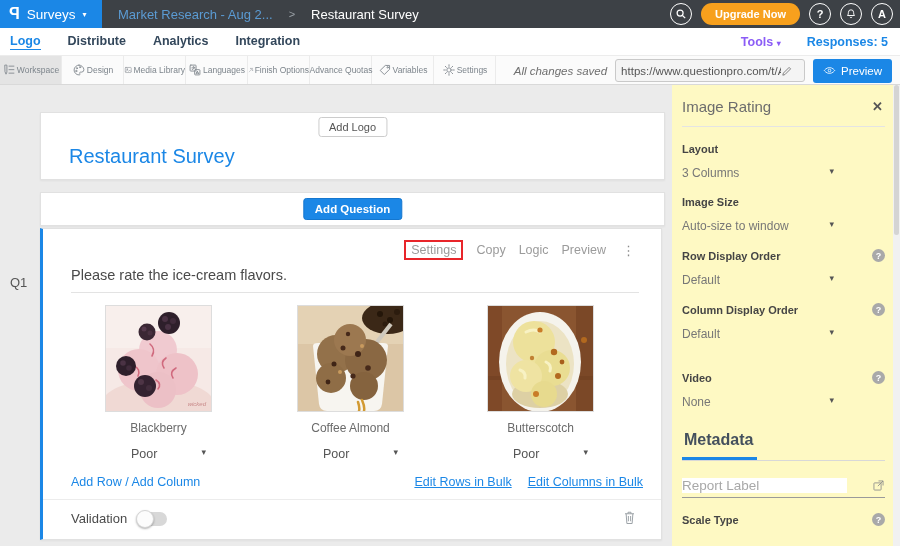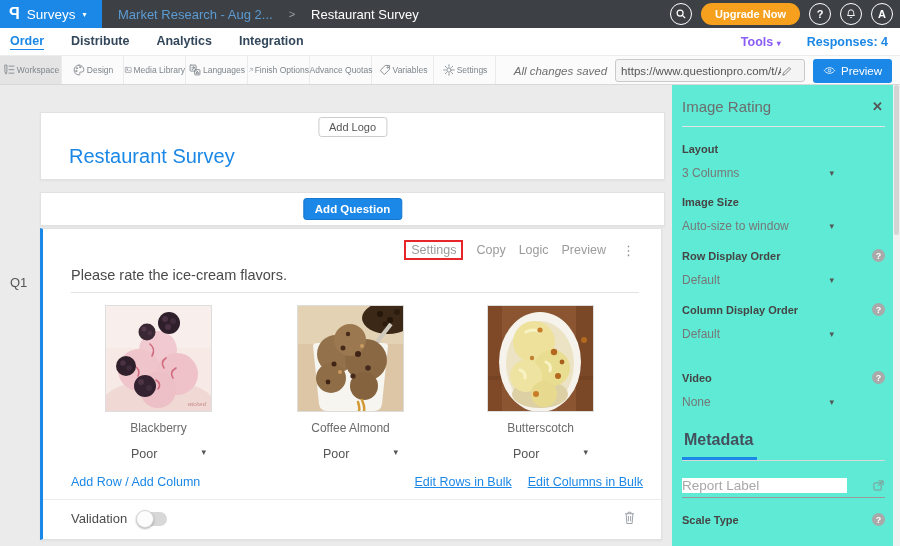--- a/index.html
+++ b/index.html
@@ -134,7 +134,7 @@
 
 <nav class="navbar">
   <div class="nav-tabs">
-    <span class="nav-tab active">Order</span>
+    <span class="nav-tab active">Logo</span>
     <span class="nav-tab">Distribute</span>
     <span class="nav-tab">Analytics</span>
     <span class="nav-tab">Integration</span>

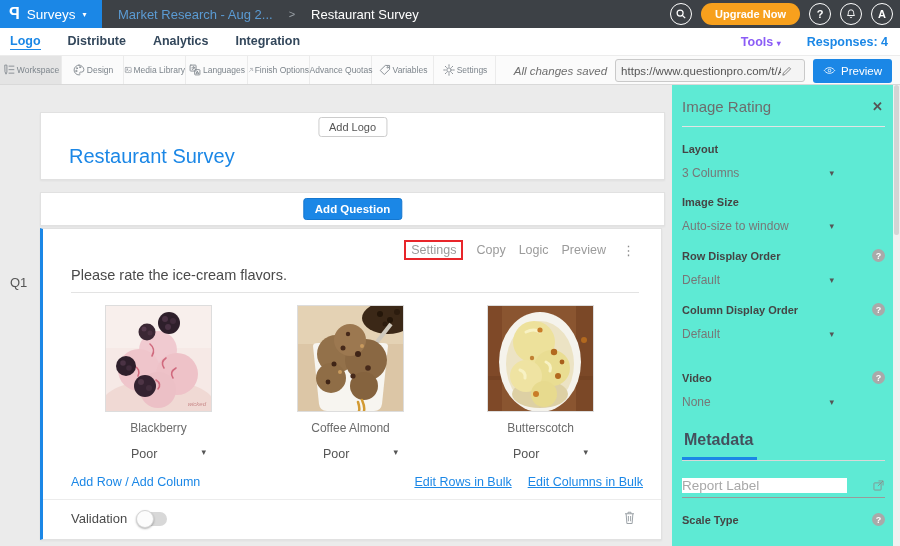--- a/index.html
+++ b/index.html
@@ -141,7 +141,7 @@
   </div>
   <div class="nav-right">
     <span class="tools"><span>Tools</span> <span class="caret">▾</span></span>
-    <span class="responses">Responses: 4</span>
+    <span class="responses">Responses: 5</span>
   </div>
 </nav>
 

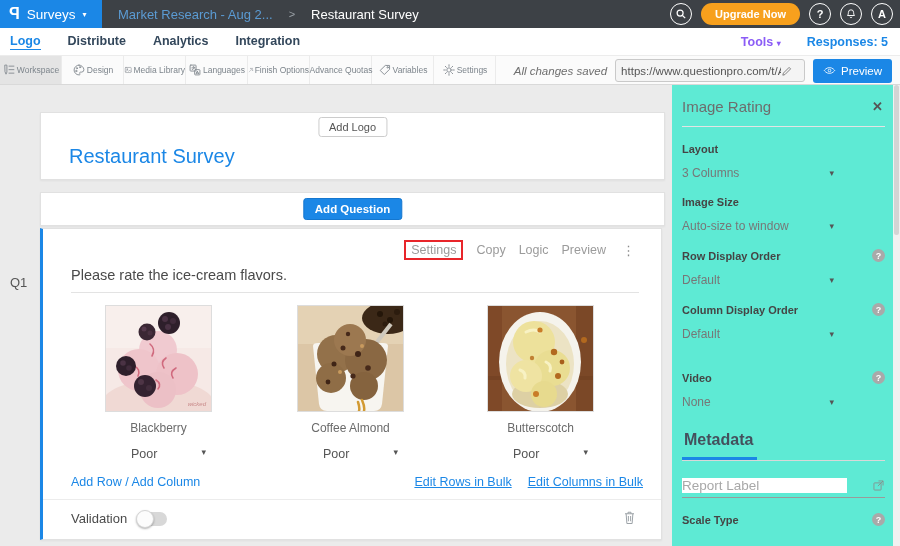--- a/index.html
+++ b/index.html
@@ -78,7 +78,7 @@
   .trash svg { width:15px; height:17px; stroke:#9aa0a6; fill:none; stroke-width:1.3; }
 
   
-  .sidebar { position:absolute; top:85px; left:672px; width:229px; height:461px; background:#5eead4; padding:0 16px 8px 10px; }
+  .sidebar { position:absolute; top:85px; left:672px; width:229px; height:461px; background:#fef9c3; padding:0 16px 8px 10px; }
   .sb-head { display:flex; justify-content:space-between; align-items:center; padding:13px 2px 11px 0; border-bottom:1px solid #e4e4e4; }
   .sb-title { font-size:15px; color:#6d6d6d; }
   .sb-close { font-size:13px; font-weight:bold; color:#555; cursor:pointer; }

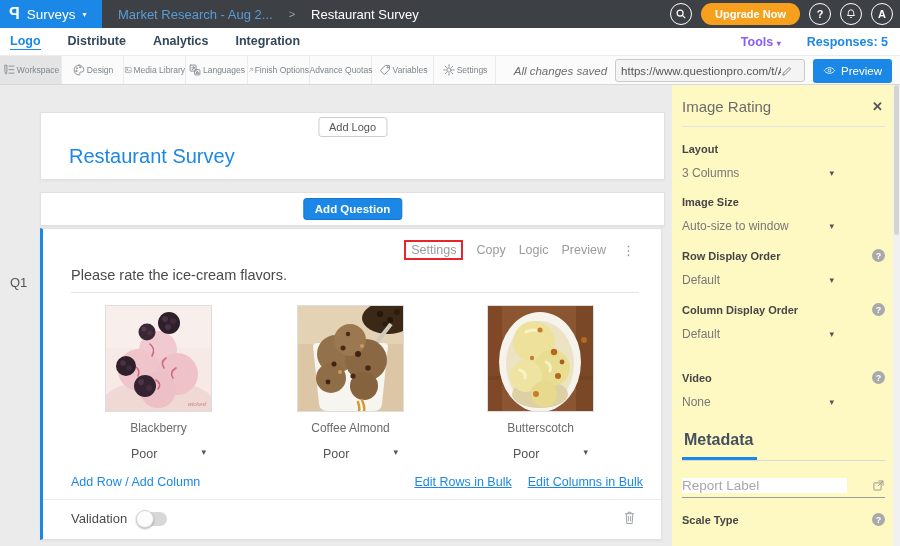--- a/index.html
+++ b/index.html
@@ -84,7 +84,7 @@
   .sb-close { font-size:13px; font-weight:bold; color:#555; cursor:pointer; }
   .sb-field { margin-top:16px; }
   .sb-label { display:flex; justify-content:space-between; align-items:center; font-size:11px; font-weight:bold; color:#454545; }
-  .sb-value { margin-top:11px; width:152px; display:flex; justify-content:space-between; align-items:center; font-size:12px; color:#777; cursor:pointer; }
+  .sb-value { margin-top:11px; width:152px; display:flex; justify-content:space-between; font-size:12px; color:#777; cursor:pointer; }
   .sb-value .caret { font-size:9px; color:#555; }
   .help { width:13px; height:13px; border-radius:50%; background:#a9a9a9; color:#fff; font-size:9px; font-weight:bold; display:flex; align-items:center; justify-content:center; cursor:pointer; }
   .gap-lg { margin-top:30px; }

